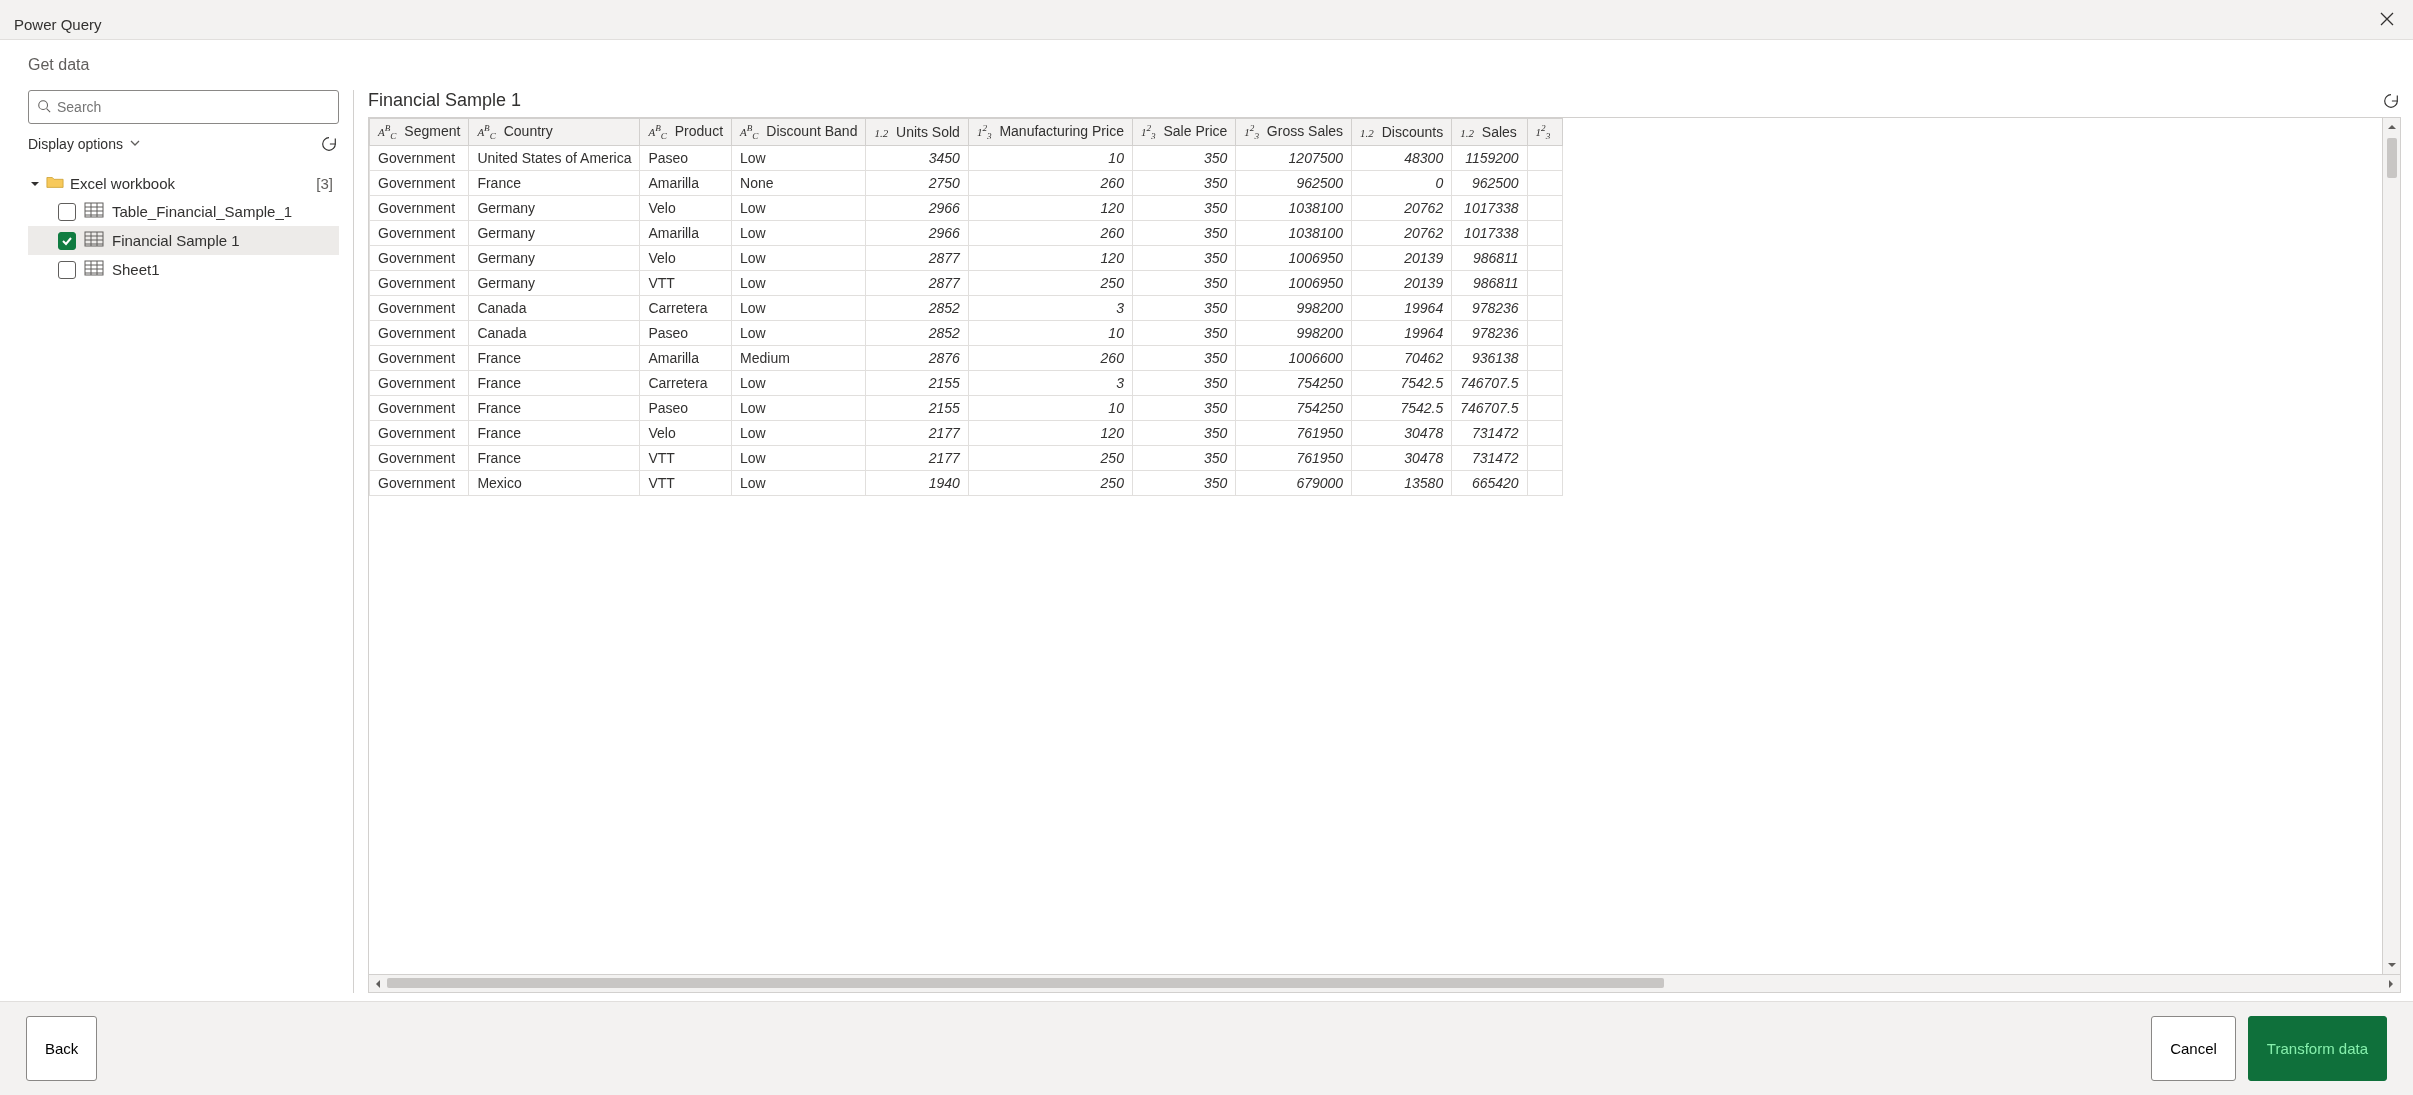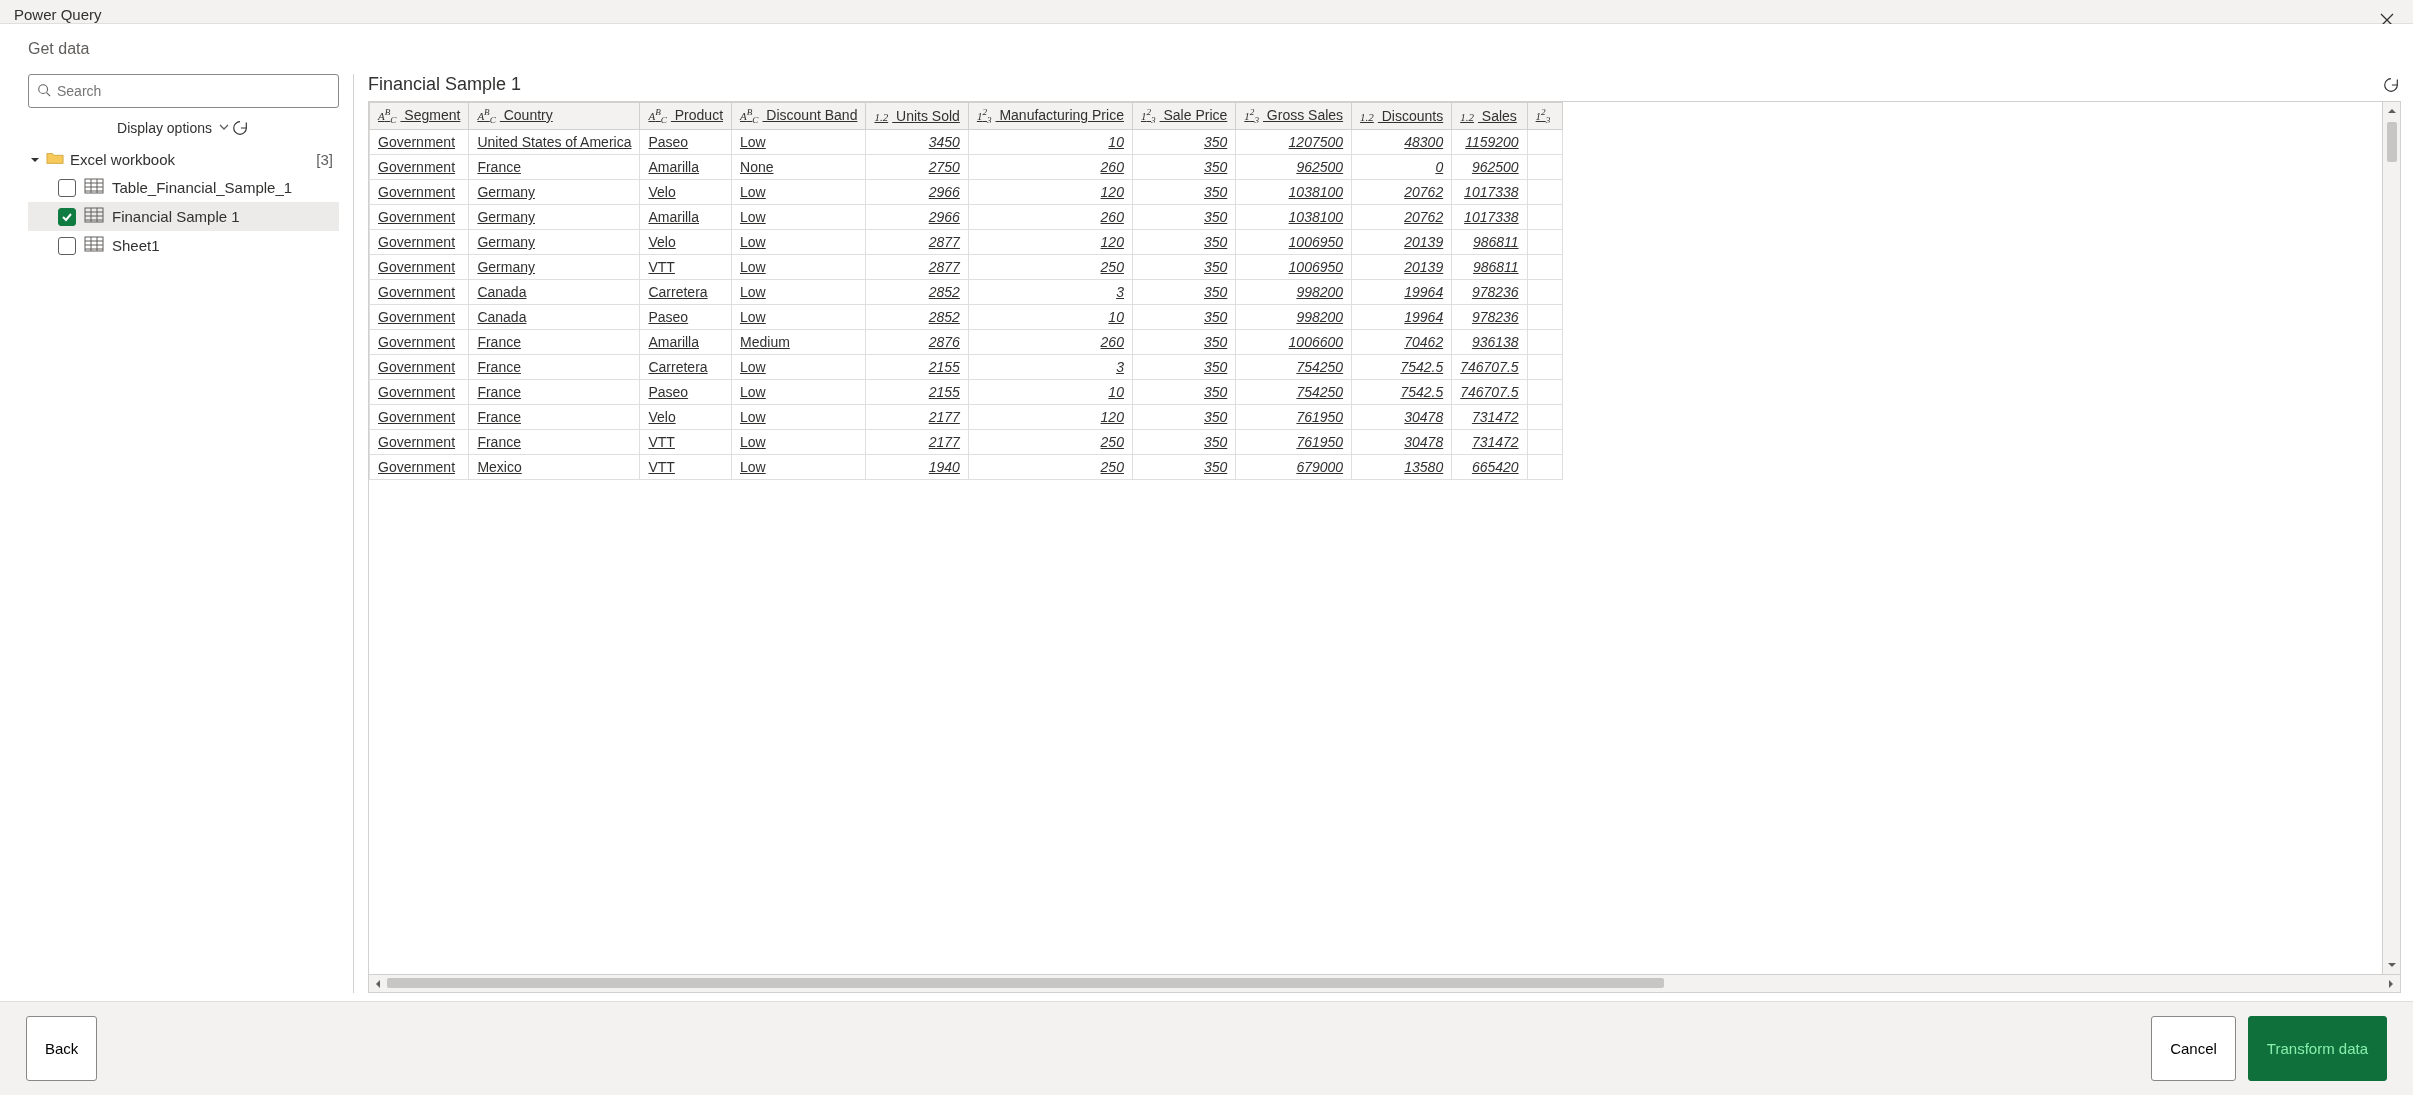--- a/index.html
+++ b/index.html
@@ -5,7 +5,7 @@
   * { box-sizing: border-box; margin: 0; padding: 0; }
   html, body { height: 100%; font-family: "Segoe UI", Arial, sans-serif; font-size: 14px; color: #323130; background: #fff; }
   .window { display: flex; flex-direction: column; height: 100vh; }
-  .titlebar { background: #f3f2f1; border-bottom: 1px solid #e1dfdd; display: flex; align-items: flex-start; justify-content: space-between; padding: 6px 12px 6px 14px; height: 24px; }
+  .titlebar { background: #f3f2f1; border-bottom: 1px solid #e1dfdd; display: flex; align-items: flex-end; justify-content: space-between; padding: 6px 12px 6px 14px; height: 40px; }
   .titlebar-title { font-size: 15px; color: #323130; }
   .titlebar-close { width: 28px; height: 28px; display:flex; align-items:center; justify-content:center; cursor:pointer; }
   .titlebar-close svg { width:14px; height:14px; }

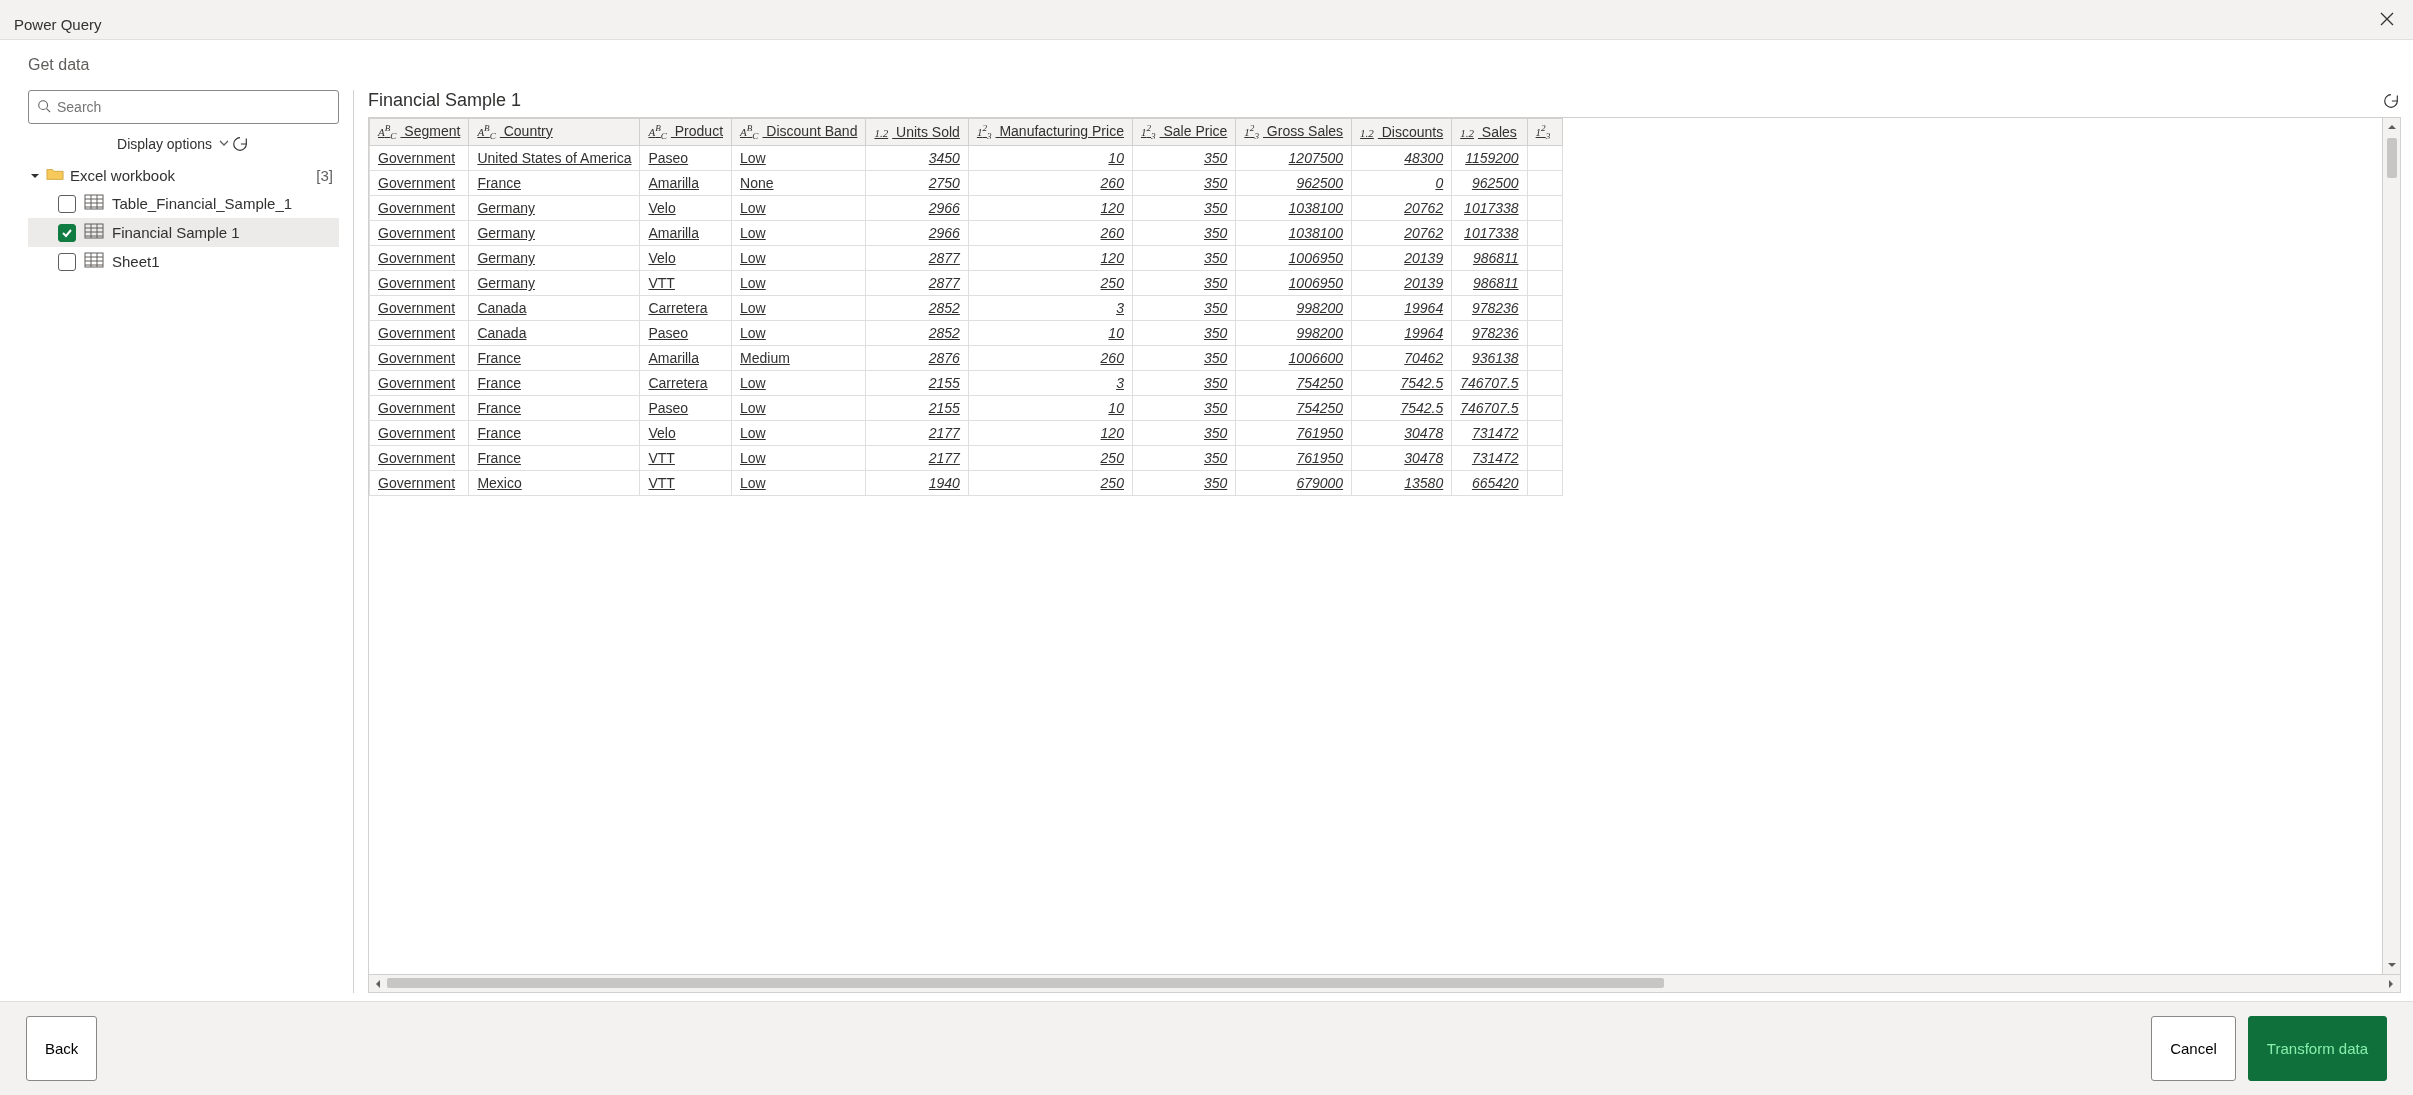--- a/index.html
+++ b/index.html
@@ -45,7 +45,7 @@
   .preview-title { font-size:18px; color:#323130; }
   .table-wrap { flex:1; border:1px solid #d2d0ce; min-height:0; display:flex; flex-direction:column; overflow:hidden; }
   .grid { border-collapse:collapse; width:max-content; }
-  .grid-scroll { flex:1; overflow:hidden; position:relative;text-decoration:underline; }
+  .grid-scroll { flex:1; overflow:hidden; position:relative; }
   .grid th { background:#f3f2f1; border:1px solid #d2d0ce; padding:4px 8px; font-weight:400; text-align:left; white-space:nowrap; font-size:14px; }
   .grid td { border:1px solid #e1dfdd; padding:4px 8px; white-space:nowrap; font-size:14px; }
   .grid td.num { text-align:right; font-style:italic; }

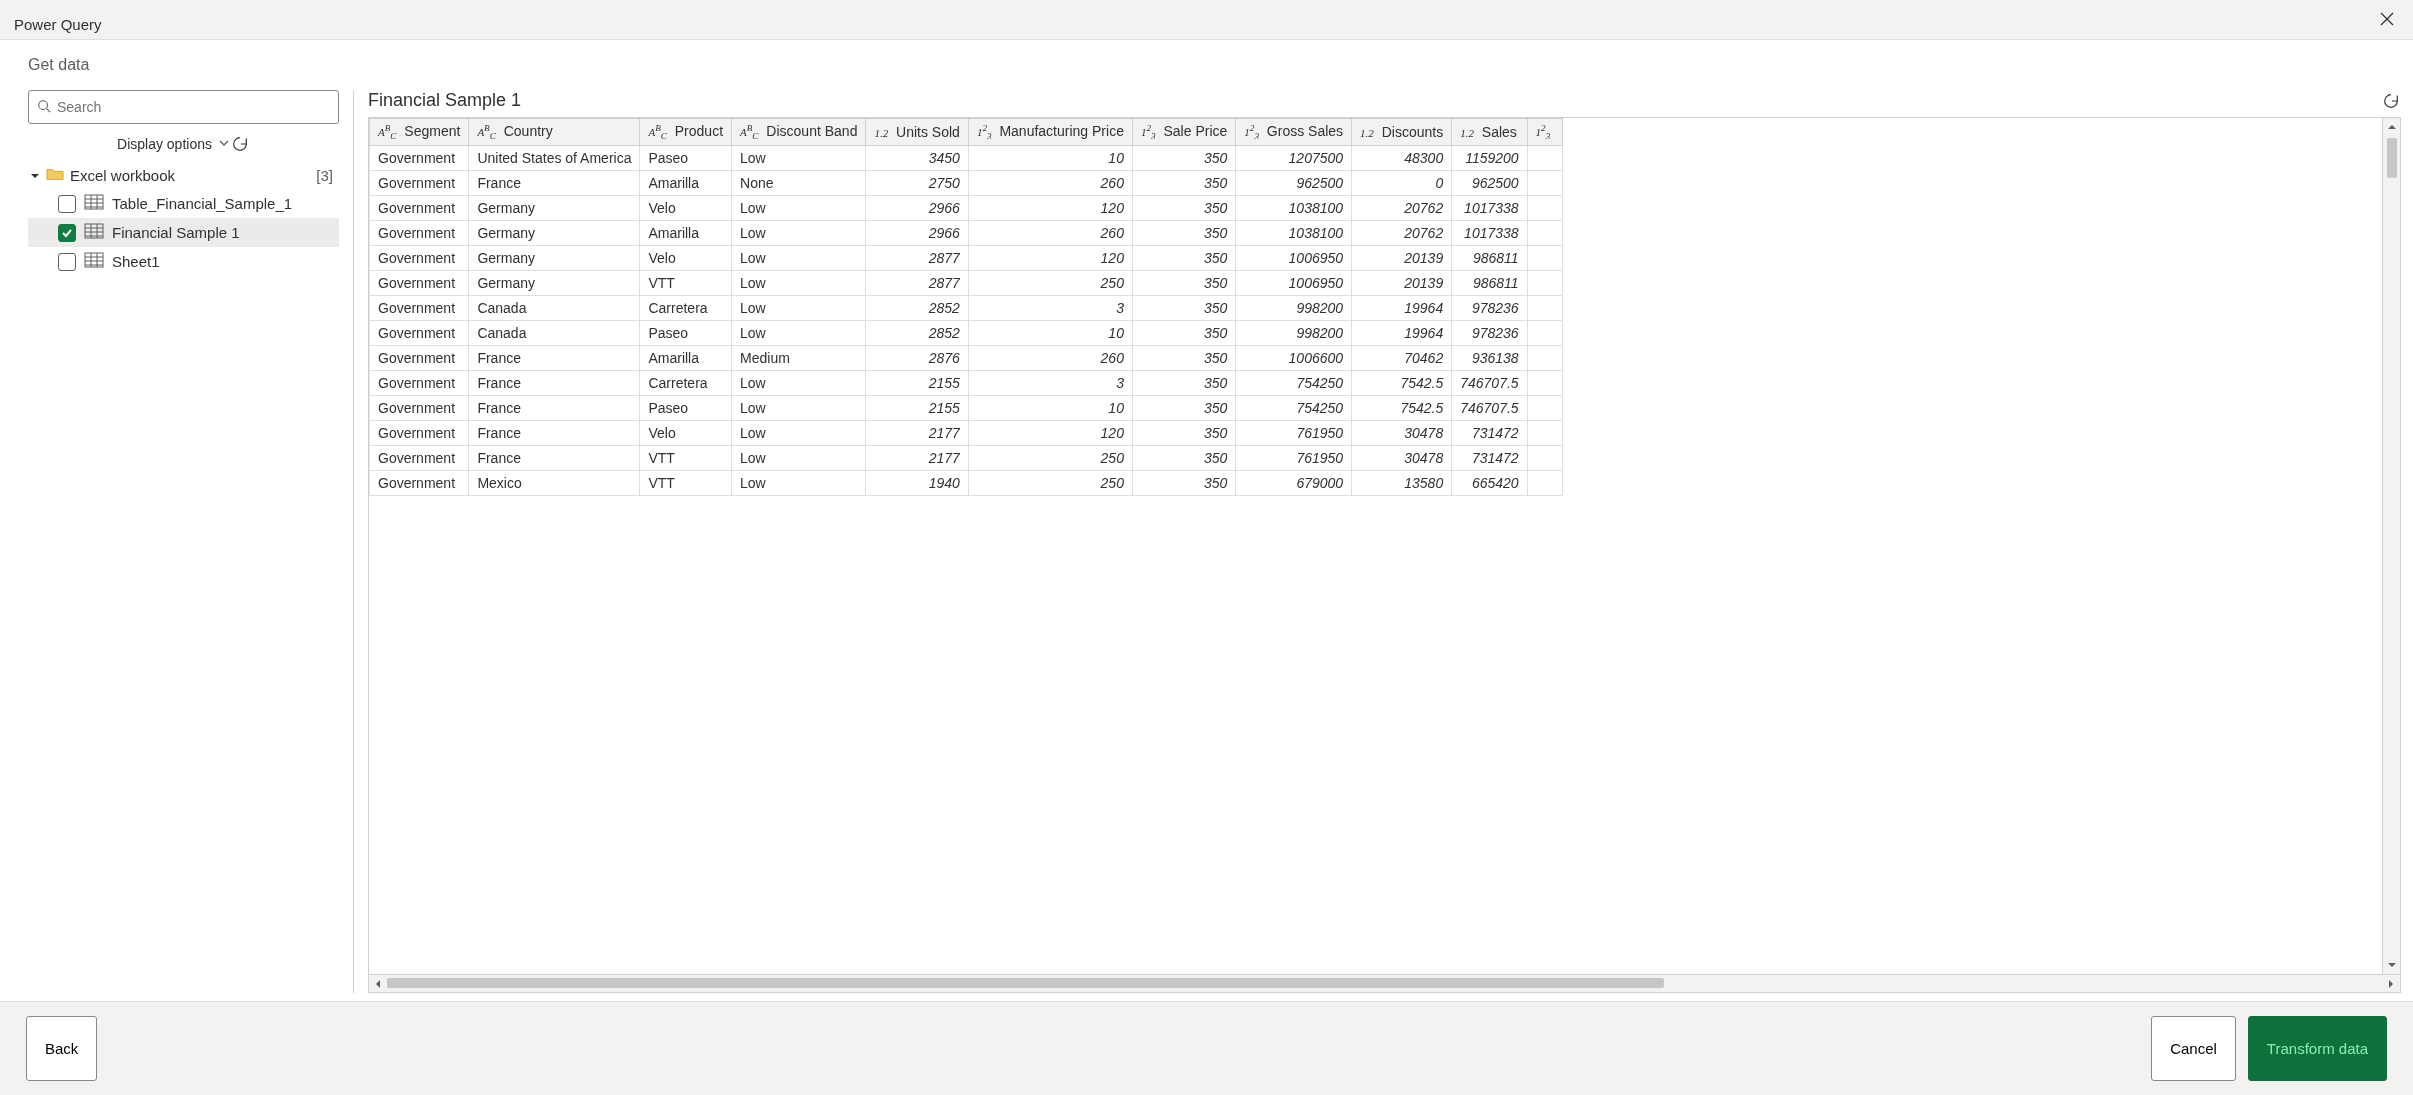--- a/index.html
+++ b/index.html
@@ -22,7 +22,7 @@
   .search-box { display:flex; align-items:center; border:1px solid #8a8886; border-radius:3px; height:34px; padding:0 8px; gap:6px; margin-bottom:10px; }
   .search-box input { border:none; outline:none; flex:1; font-size:14px; }
   .search-icon svg { width:14px; height:14px; stroke:#605e5c; }
-  .display-row { display:flex; align-items:center; justify-content:center; margin-bottom:8px; }
+  .display-row { display:flex; align-items:center; justify-content:space-between; margin-bottom:16px; }
   .display-options { display:flex; align-items:center; gap:6px; font-size:14px; color:#323130; cursor:pointer; }
   .refresh-icon { width:20px; height:20px; display:flex; align-items:center; justify-content:center; cursor:pointer; }
   .refresh-icon svg { width:18px; height:18px; }

